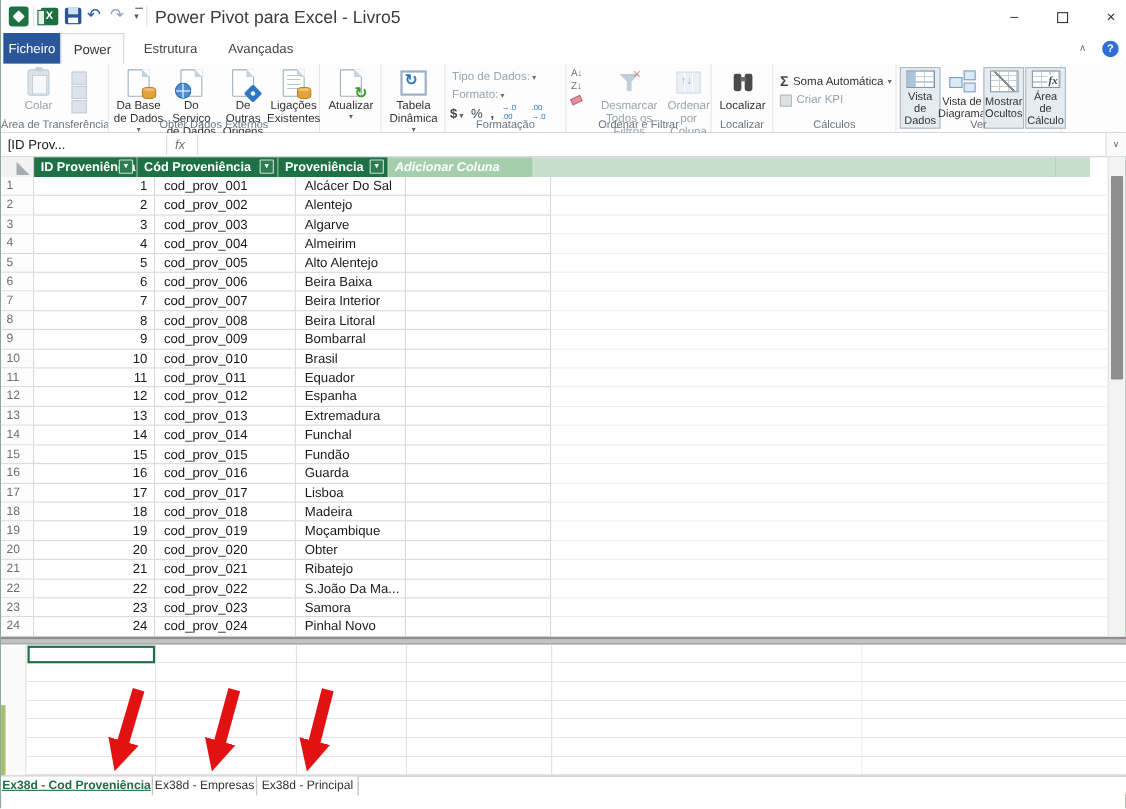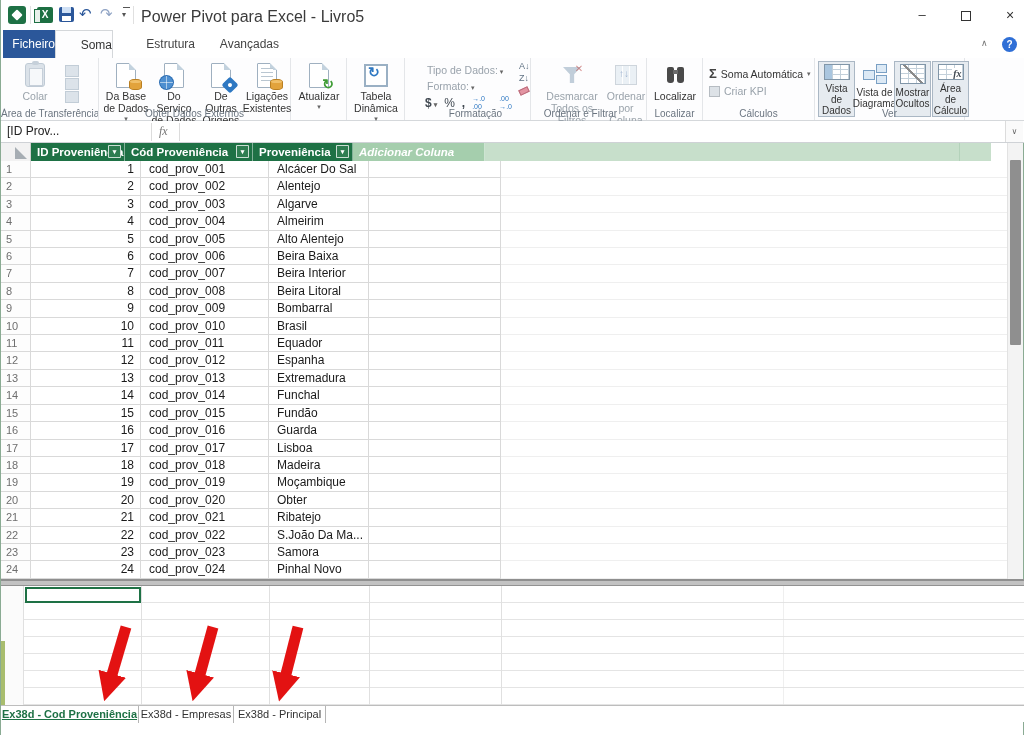--- a/index.html
+++ b/index.html
@@ -28,7 +28,7 @@
 
   
   .tabrow { position:absolute; left:0; top:30px; width:1024px; height:28px; background:#fff; }
-  .rtab { position:absolute; top:0; height:28px; line-height:28px; text-align:right; font-size:12px; color:#444; }
+  .rtab { position:absolute; top:0; height:28px; line-height:28px; text-align:center; font-size:12px; color:#444; }
   .rtab.file { left:2px; width:52px; background:#2b579a; color:#fff; }
   .rtab.active { background:#fdfdfe; border:1px solid #d4d7da; border-bottom:none; color:#333; }
   .collapse-chevron { position:absolute; left:980px; top:8px; font-size:9px; color:#777; }

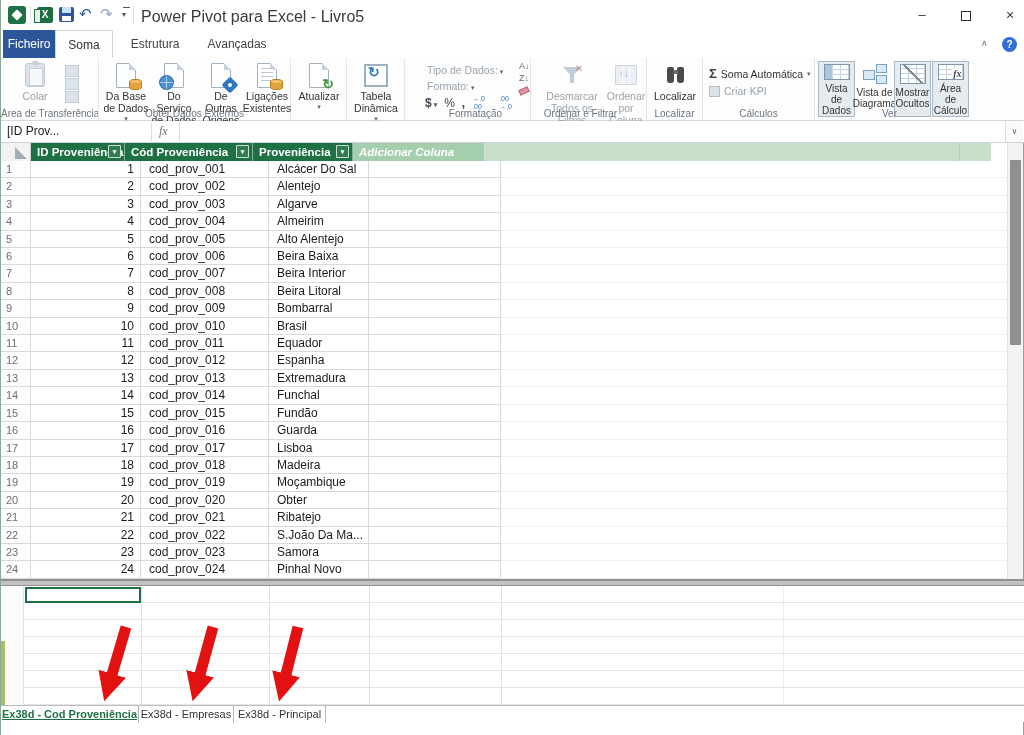--- a/index.html
+++ b/index.html
@@ -184,7 +184,7 @@
 
   <div class="tabrow">
     <div class="rtab file">Ficheiro</div>
-    <div class="rtab active" style="left:54px;width:58px">Soma</div>
+    <div class="rtab active" style="left:54px;width:58px">Power</div>
     <div class="rtab" style="left:114px;width:80px">Estrutura</div>
     <div class="rtab" style="left:194px;width:84px">Avançadas</div>
     <div class="collapse-chevron">∧</div>

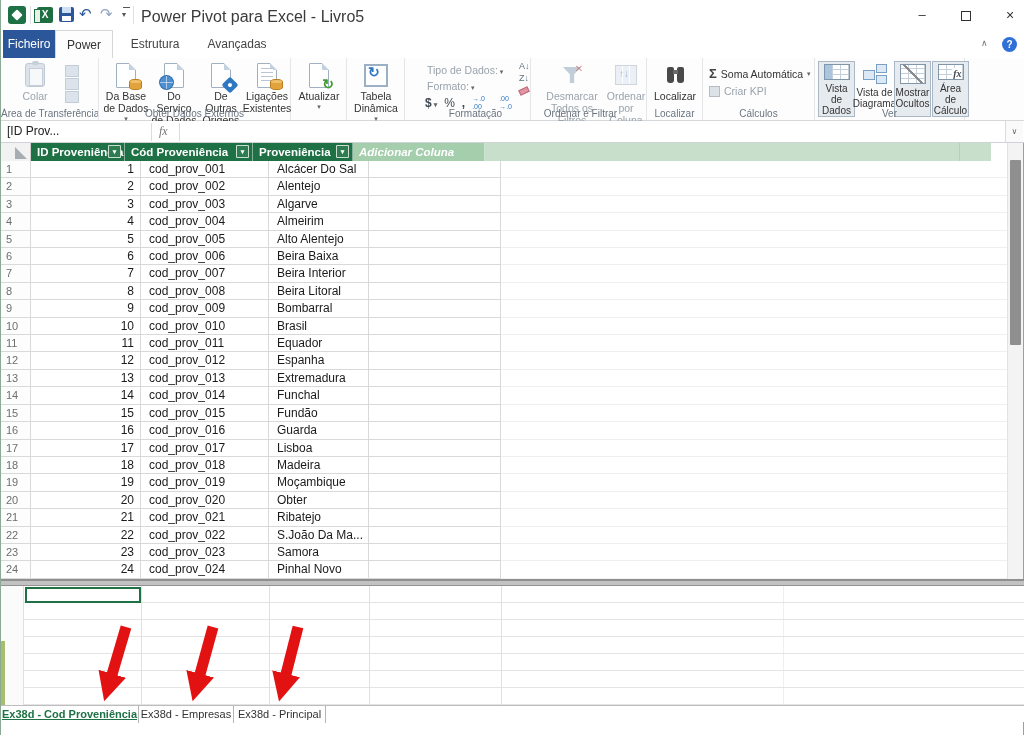--- a/index.html
+++ b/index.html
@@ -265,7 +265,7 @@
       </div>
     </div>
 
-    <div class="rgroup" style="left:420px;width:110px">
+    <div class="rgroup" style="left:404px;width:110px">
       <div class="fmtrow dd" style="top:6px">Tipo de Dados:</div>
       <div class="fmtrow dd" style="top:22px">Formato:</div>
       <div class="fmticons">

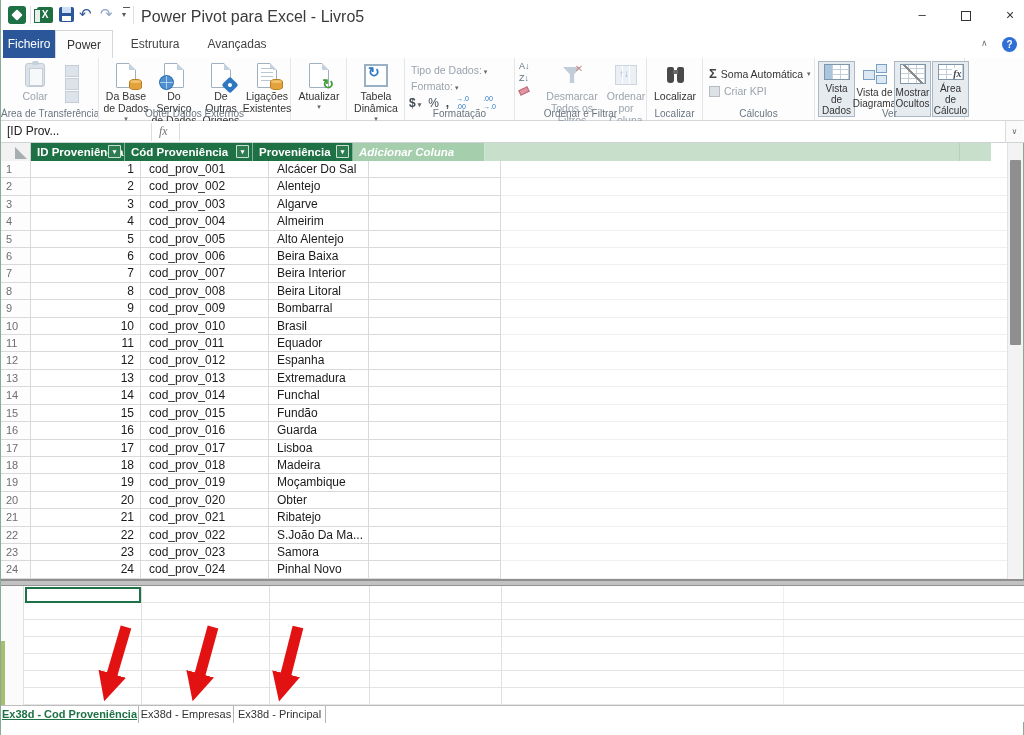--- a/index.html
+++ b/index.html
@@ -101,7 +101,7 @@
   .fbar { position:absolute; left:0; top:121px; width:1024px; height:22px; background:#fff; border-bottom:1px solid #cfd2d6;padding-left:24px; }
   .namebox { position:absolute; left:6px; top:3px; font-size:12px; color:#222; }
   .fdiv { position:absolute; top:2px; width:1px; height:18px; background:#dcdcdc; }
-  .fxlbl { position:absolute; left:158px; top:3px; font-family:Liberation Serif, serif; font-style:italic; font-size:12px; color:#777; }
+  .fxlbl { position:absolute; left:158px; top:3px; font-family:Liberation Sans, sans-serif; font-style:italic; font-size:12px; color:#777; }
   .fexpand { position:absolute; right:2px; top:0; width:18px; height:21px; border-left:1px solid #dcdcdc; text-align:center; font-size:8px; color:#666; line-height:21px; background:#fafafa; }
 
   

